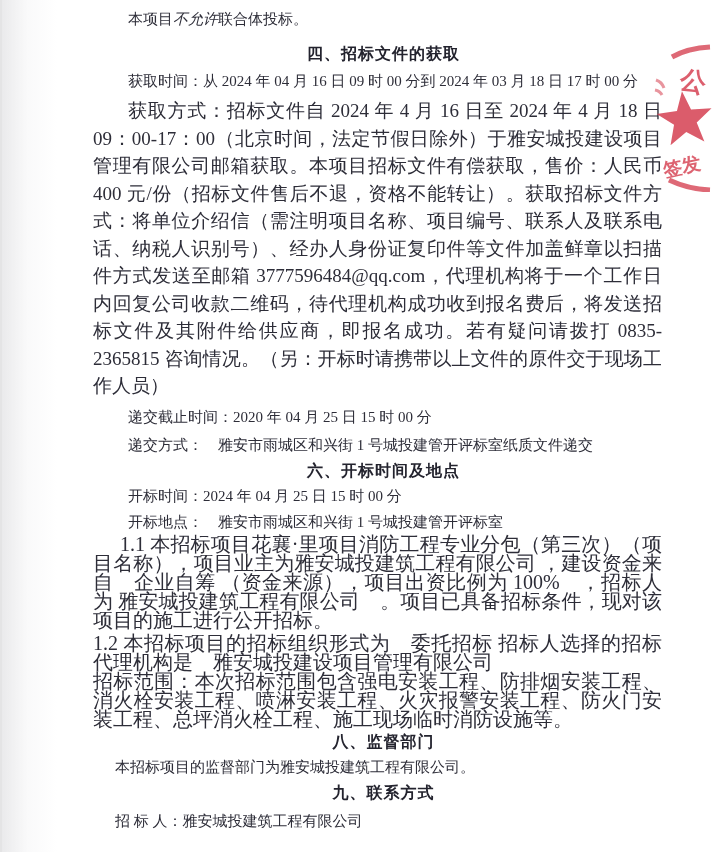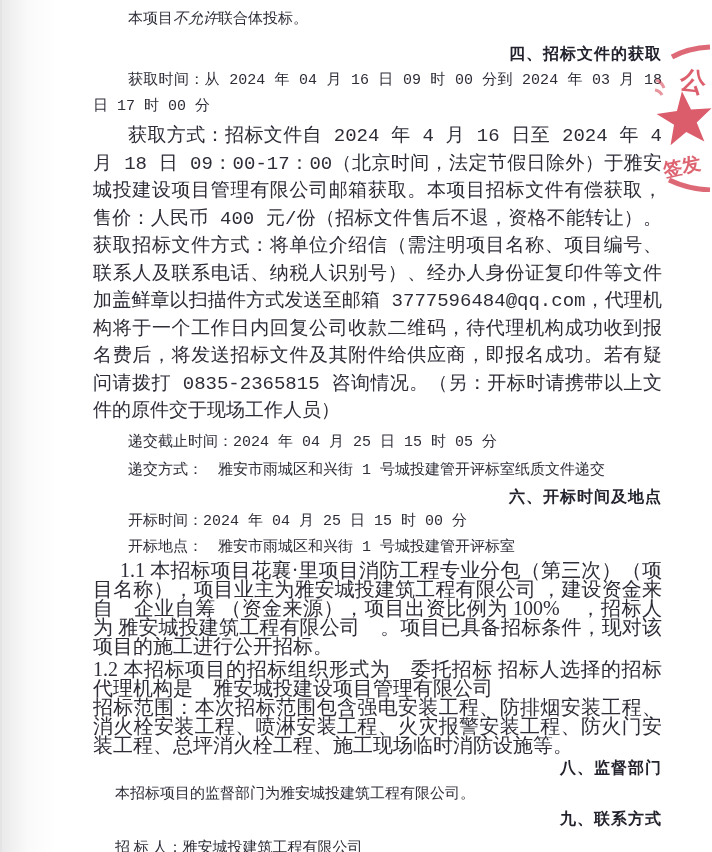--- a/index.html
+++ b/index.html
@@ -14,7 +14,7 @@
   .doc p.s7para{font-size:20px;line-height:19px;}
   .doc h2{margin:0;font:bold 16px/25px "Liberation Sans","DejaVu Sans",sans-serif;
         color:#23232e;text-align:right;margin-left:12px;letter-spacing:1px;}
-  .indent36{text-indent:35px;font-family:Liberation Mono, monospace;}
+  .indent36{text-indent:35px;}
   .indent27{text-indent:27px;}
   .indent22{text-indent:22px;}
   .em{font-style:italic;}.mt2{margin-top:2px!important;}

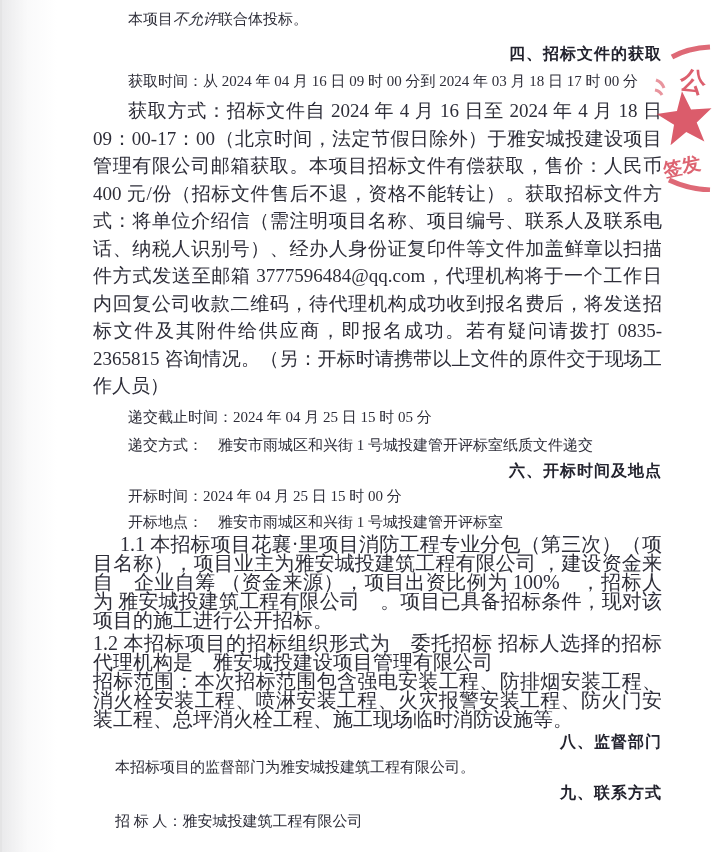--- a/index.html
+++ b/index.html
@@ -13,7 +13,7 @@
   .doc p.para{font-size:19px;line-height:27.5px;}
   .doc p.s7para{font-size:20px;line-height:19px;}
   .doc h2{margin:0;font:bold 16px/25px "Liberation Sans","DejaVu Sans",sans-serif;
-        color:#23232e;text-align:right;margin-left:12px;letter-spacing:1px;}
+        color:#23232e;text-align:center;margin-left:12px;letter-spacing:1px;}
   .indent36{text-indent:35px;}
   .indent27{text-indent:27px;}
   .indent22{text-indent:22px;}

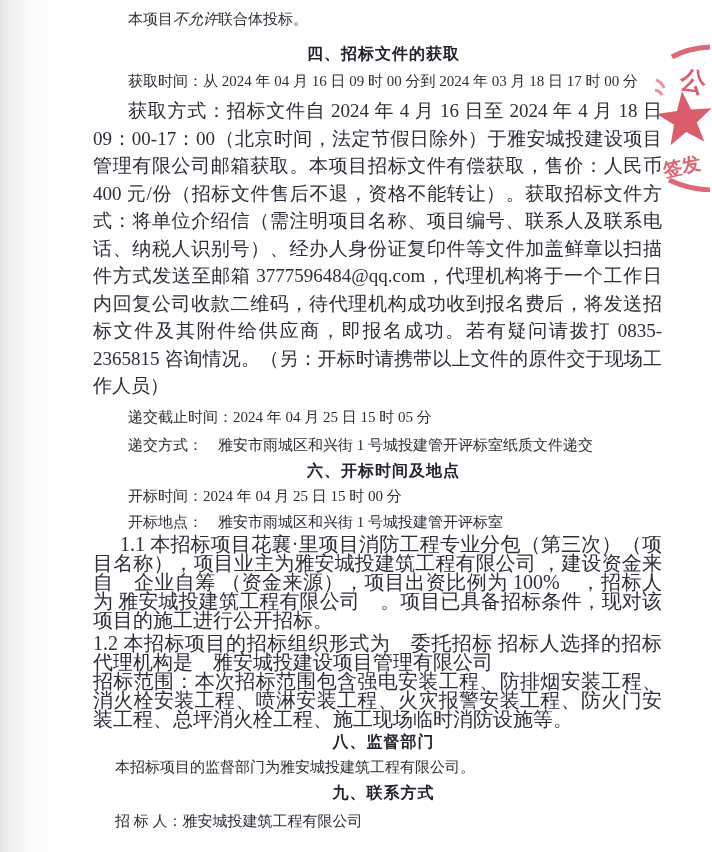--- a/index.html
+++ b/index.html
@@ -38,7 +38,7 @@
     <p class="indent36 mt2">获取时间：从 2024 年 04 月 16 日 09 时 00 分到 2024 年 03 月 18 日 17 时 00 分</p>
     <p class="para indent36 mt3">获取方式：招标文件自 2024 年 4 月 16 日至 2024 年 4 月 18 日 09：00-17：00（北京时间，法定节假日除外）于雅安城投建设项目管理有限公司邮箱获取。本项目招标文件有偿获取，售价：人民币 400 元/份（招标文件售后不退，资格不能转让）。获取招标文件方式：将单位介绍信（需注明项目名称、项目编号、联系人及联系电话、纳税人识别号）、经办人身份证复印件等文件加盖鲜章以扫描件方式发送至邮箱 3777596484@qq.com，代理机构将于一个工作日内回复公司收款二维码，待代理机构成功收到报名费后，将发送招标文件及其附件给供应商，即报名成功。若有疑问请拨打 0835-2365815 咨询情况。（另：开标时请携带以上文件的原件交于现场工作人员）</p>
 
-    <p class="indent36 mt4">递交截止时间：2024 年 04 月 25 日 15 时 05 分</p>
+    <p class="indent36 mt4">递交截止时间：2020 年 04 月 25 日 15 时 00 分</p>
     <p class="indent36 mt2">递交方式：　雅安市雨城区和兴街 1 号城投建管开评标室纸质文件递交</p>
 
     <h2>六、开标时间及地点</h2>

